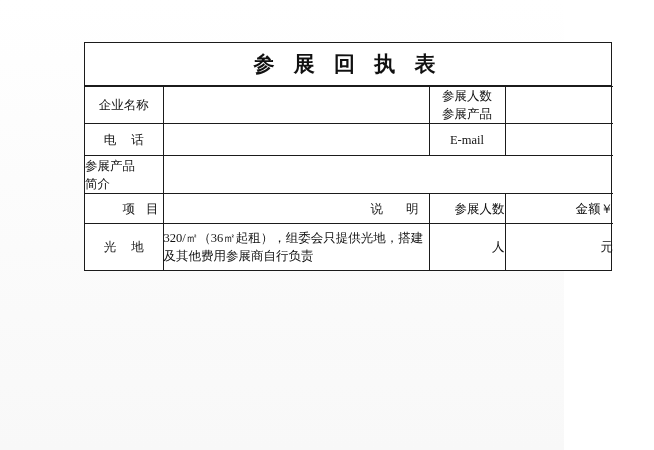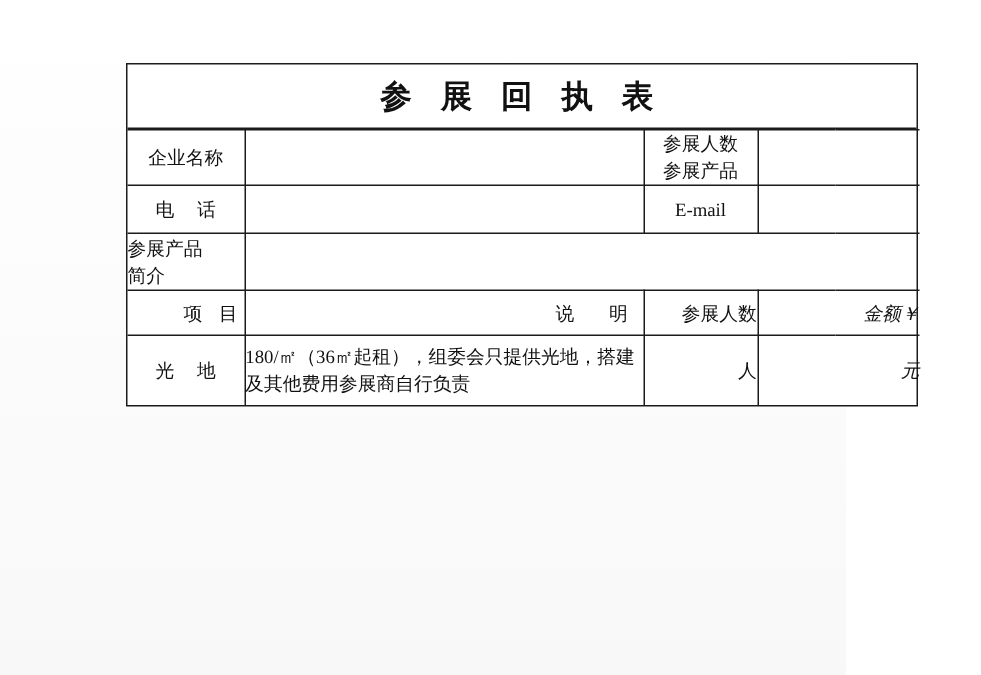--- a/index.html
+++ b/index.html
@@ -62,7 +62,7 @@
   }
   
   table.form tr td:first-child { border-left: none; }
-  table.form tr td:last-child { border-right: none; font-style: italic; }
+  table.form tr td:last-child { border-right: none; }
   table.form tr:last-child td { border-bottom: none; }
 
   .lbl {

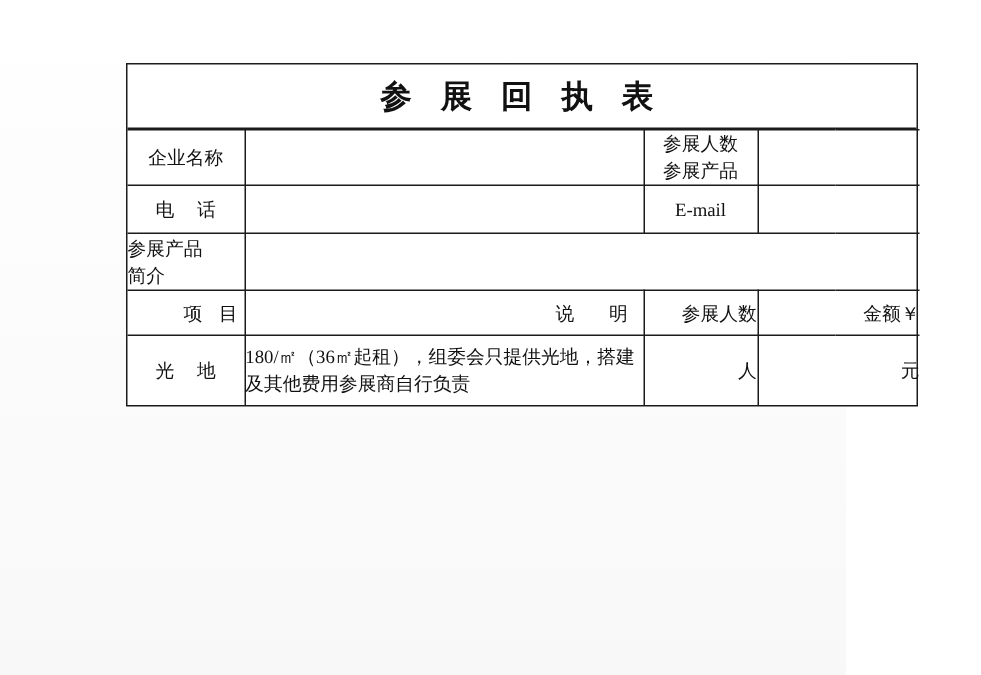--- a/index.html
+++ b/index.html
@@ -187,7 +187,7 @@
 
       <tr class="r-land">
         <td class="lbl lbl-spaced">光  地</td>
-        <td class="desc-text">180/㎡（36㎡起租），组委会只提供光地，搭建及其他费用参展商自行负责</td>
+        <td class="desc-text">320/㎡（36㎡起租），组委会只提供光地，搭建及其他费用参展商自行负责</td>
         <td class="unit">人</td>
         <td class="money" colspan="2">元</td>
       </tr>

